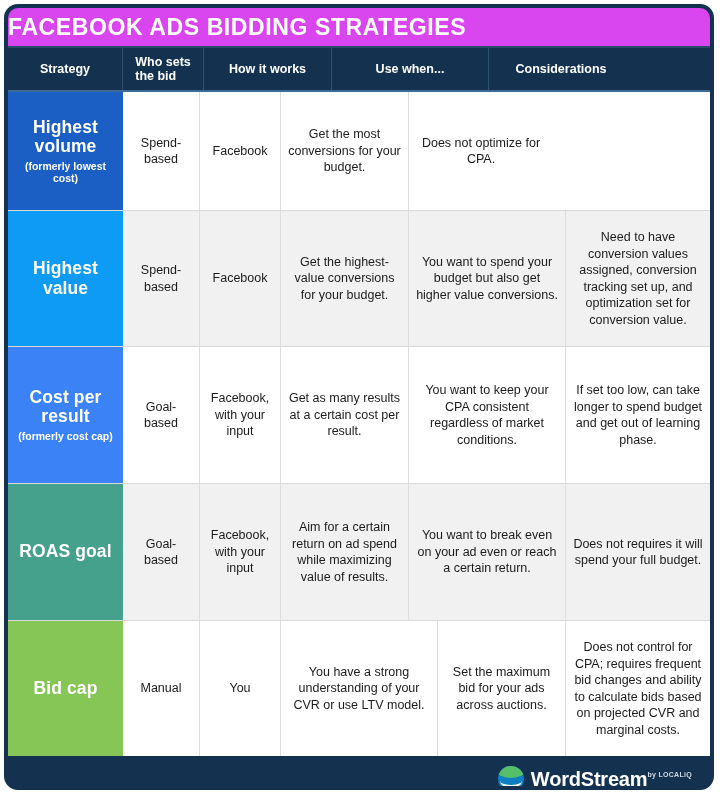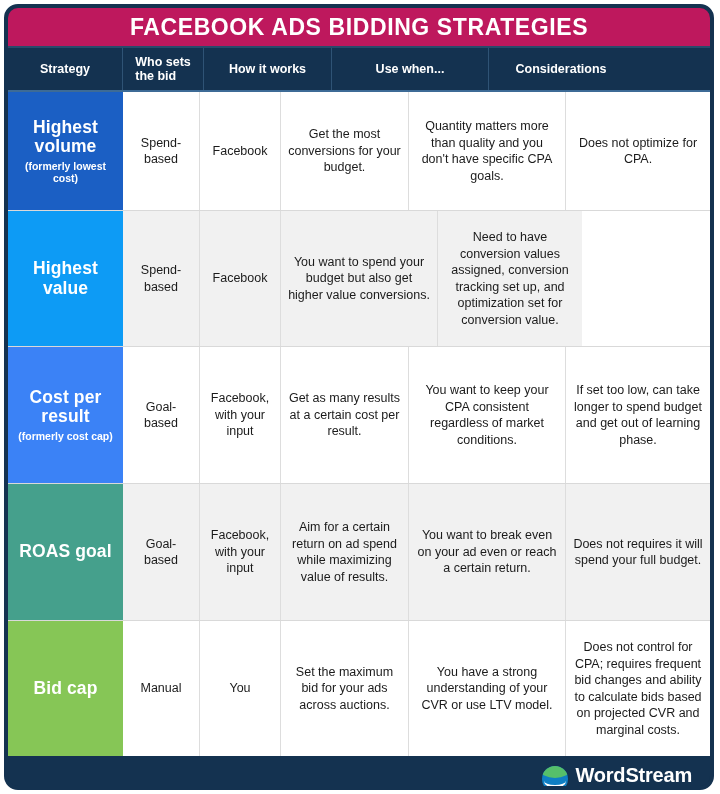--- a/index.html
+++ b/index.html
@@ -37,10 +37,10 @@
   
   .title-bar {
     height: 38px;
-    background: #be185d;
-    display: flex;
-    align-items: center;
-    justify-content: center;
+    background: #d946ef;
+    display: flex;
+    align-items: center;
+    justify-content: flex-start;
   }
   .title-text {
     color: #ffffff;

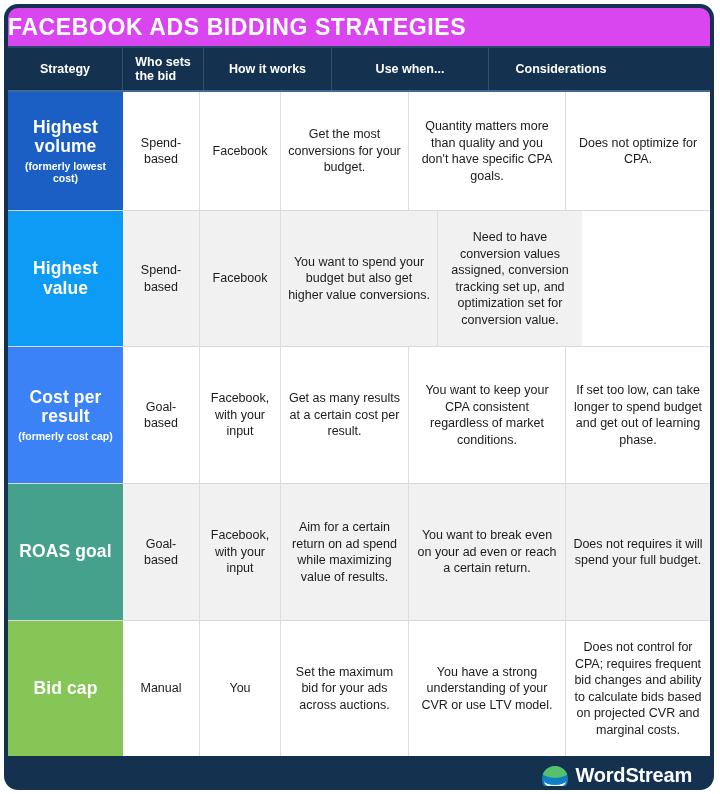--- a/index.html
+++ b/index.html
@@ -223,7 +223,6 @@
         <div class="cell c1">Spend-based</div>
         <div class="cell c2">Facebook</div>
         <div class="cell c3">Get the most conversions for your budget.</div>
-        <div class="cell c4">Quantity matters more than quality and you don't have specific CPA goals.</div>
         <div class="cell c5">Does not optimize for CPA.</div>
       </div>
 

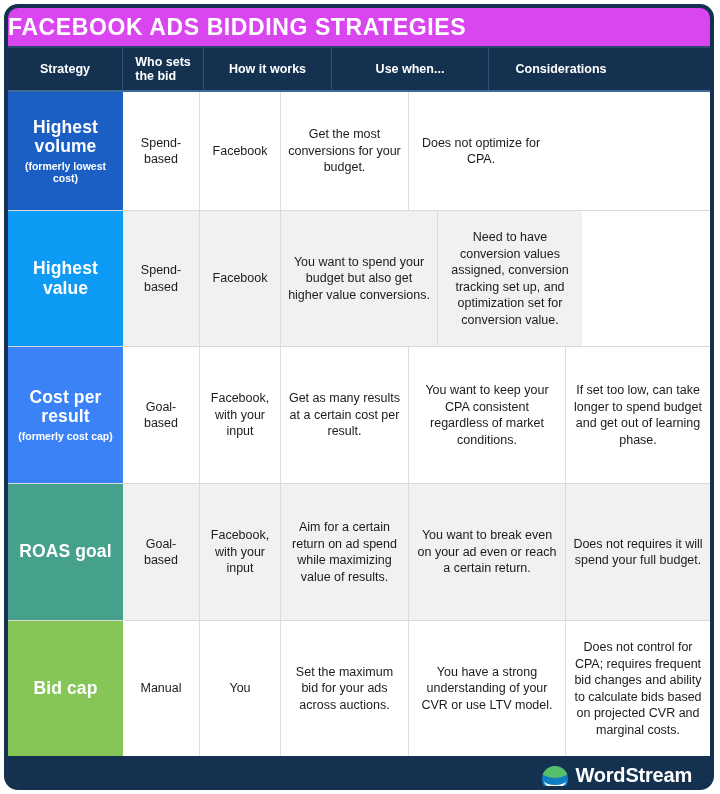--- a/index.html
+++ b/index.html
@@ -233,6 +233,7 @@
         </div>
         <div class="cell c1">Spend-based</div>
         <div class="cell c2">Facebook</div>
+        <div class="cell c3">Get the highest-value conversions for your budget.</div>
         <div class="cell c4">You want to spend your budget but also get higher value conversions.</div>
         <div class="cell c5">Need to have conversion values assigned, conversion tracking set up, and optimization set for conversion value.</div>
       </div>

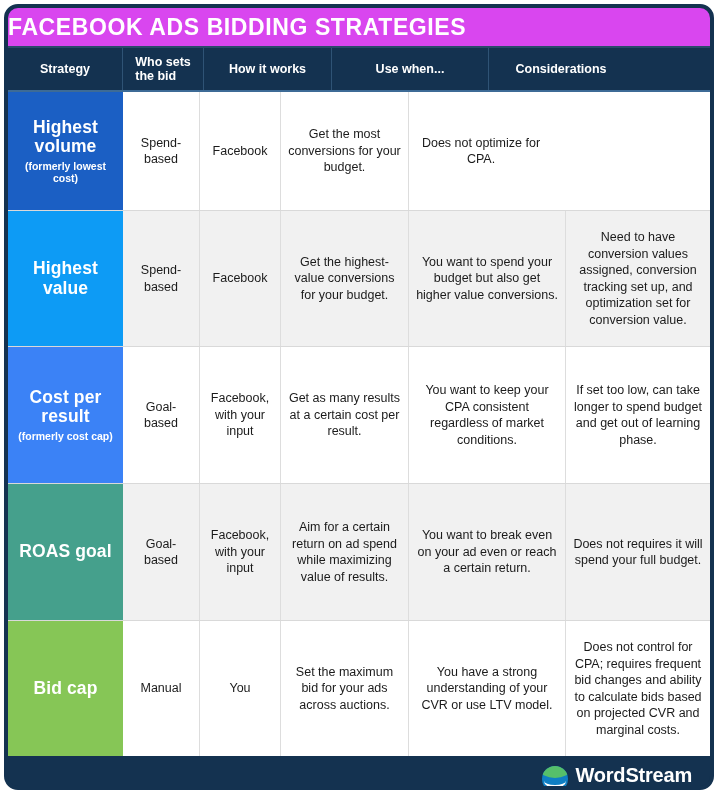--- a/index.html
+++ b/index.html
@@ -268,8 +268,8 @@
         </div>
         <div class="cell c1">Manual</div>
         <div class="cell c2">You</div>
+        <div class="cell c4">You have a strong understanding of your CVR or use LTV model.</div>
         <div class="cell c3">Set the maximum bid for your ads across auctions.</div>
-        <div class="cell c4">You have a strong understanding of your CVR or use LTV model.</div>
         <div class="cell c5">Does not control for CPA; requires frequent bid changes and ability to calculate bids based on projected CVR and marginal costs.</div>
       </div>
 

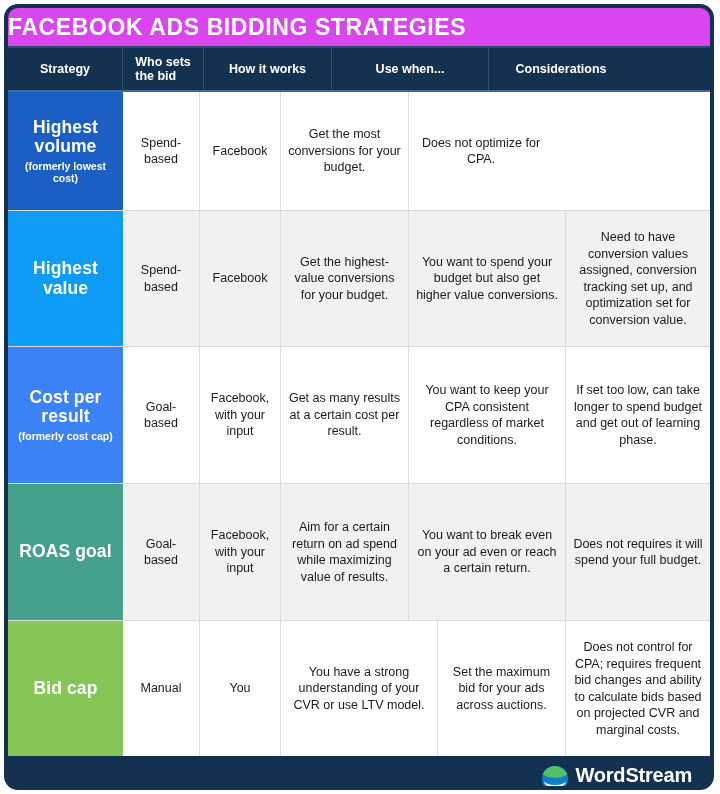--- a/index.html
+++ b/index.html
@@ -178,7 +178,7 @@
     border-bottom: 3px solid #ffffff;
     border-radius: 0 0 14px 14px / 0 0 9px 9px;
   }
-  .logo-text { display: flex; flex-direction: column; line-height: 1; }
+  .logo-text { display: flex; flex-direction: row; line-height: 1; }
   .logo-name {
     color: #ffffff;
     font-size: 20px;

